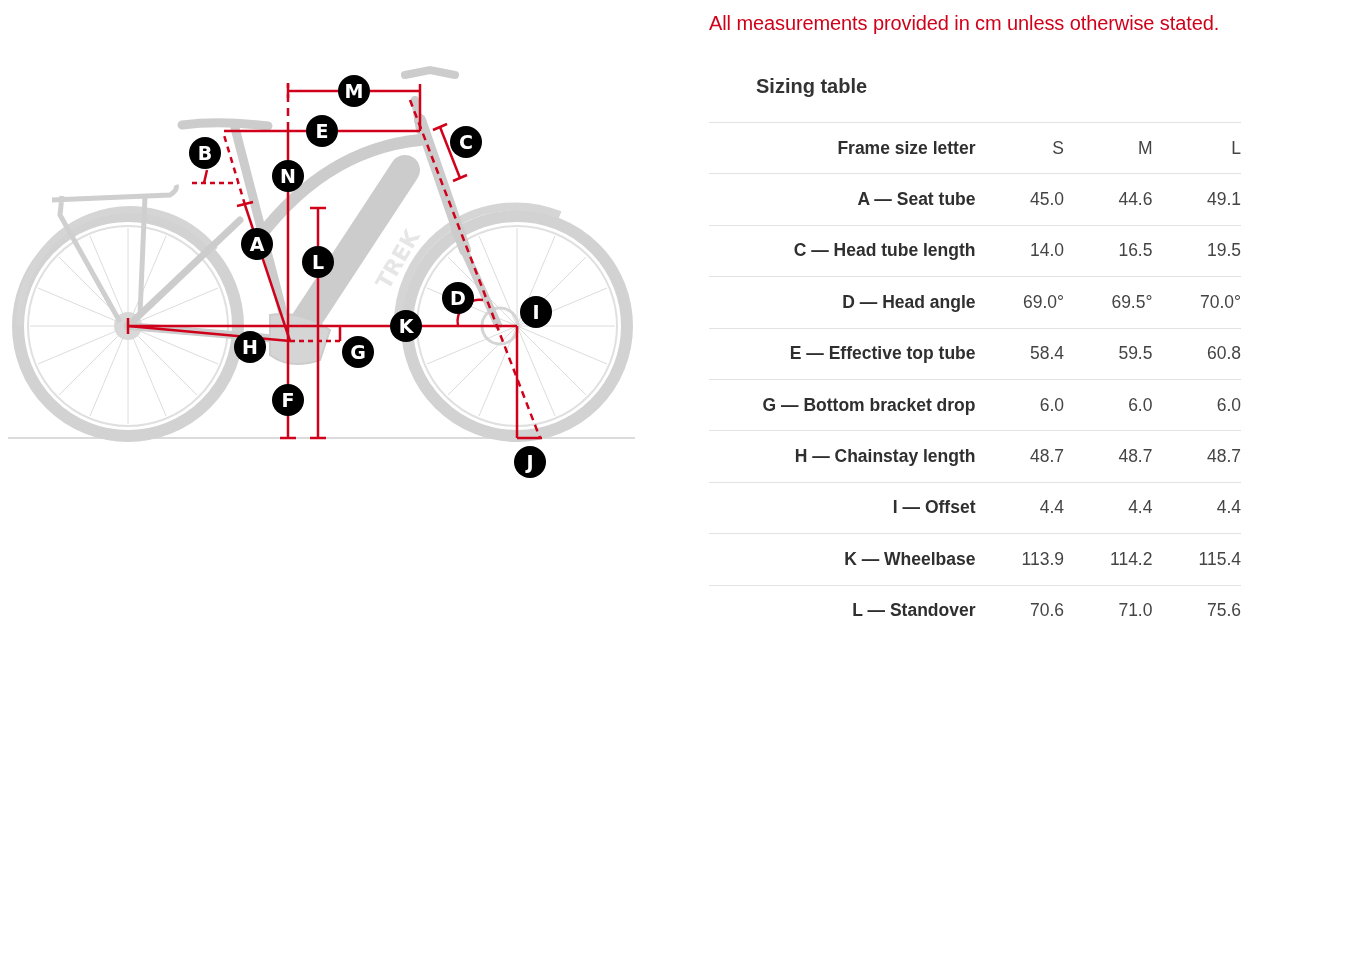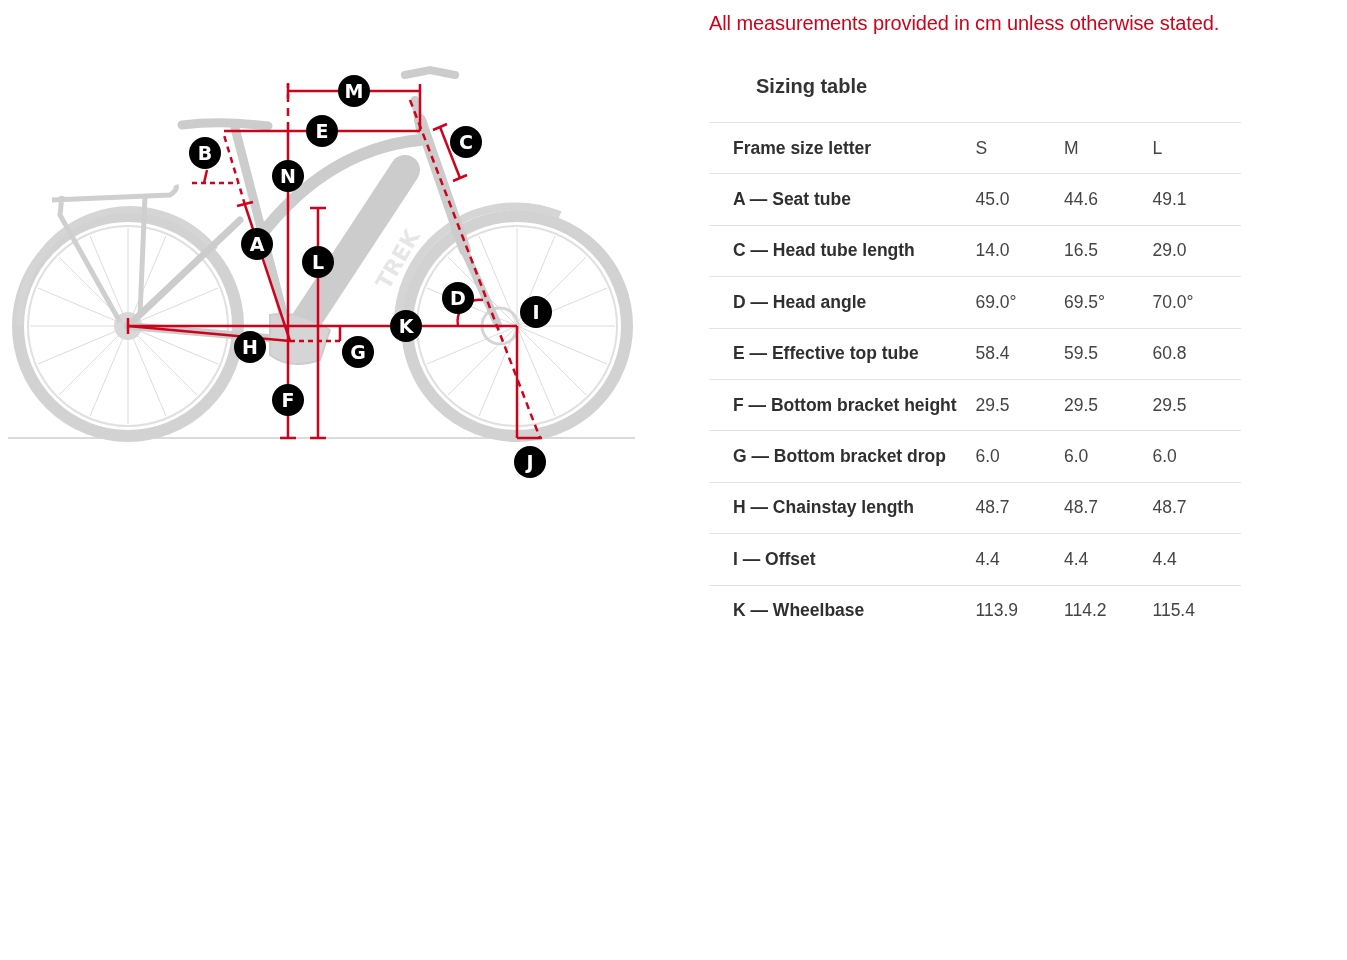--- a/index.html
+++ b/index.html
@@ -10,7 +10,7 @@
   .badge-text { font-family: "DejaVu Sans", sans-serif; font-weight: bold; font-size: 19px; fill: #fff; }
   .notice { position: absolute; left: 709px; top: 12px; font-size: 20px; color: #d0021b; white-space: nowrap; letter-spacing: -0.1px; }
   .table-title { position: absolute; left: 724px; top: 75px; font-size: 20px; font-weight: bold; color: #333; margin-left: 32px; }
-  .sizing-table { position: absolute; left: 709px; top: 122px; width: 532px; border-collapse: collapse; }
+  .sizing-table { position: absolute; left: 709px; top: 122px; width: 532px; border-collapse: collapse; text-align: right; }
   .sizing-table tr { height: 51.4px; border-top: 1px solid #e3e3e3; }
   .sizing-table tr.last { border-bottom: none; }
   .sizing-table td { padding: 0; font-size: 17.5px; vertical-align: middle; }

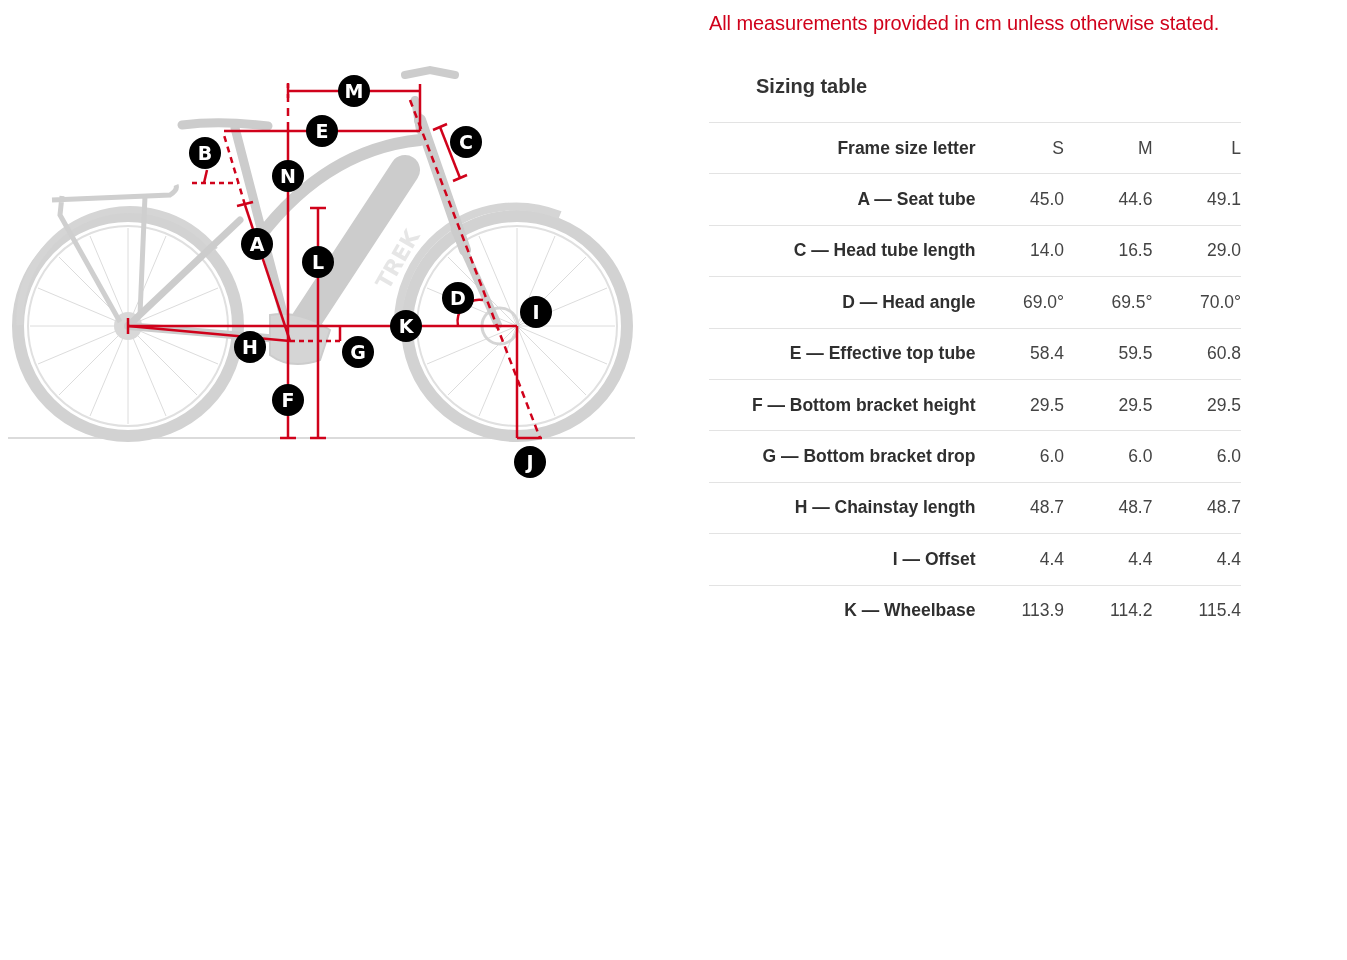--- a/index.html
+++ b/index.html
@@ -204,7 +204,7 @@
         <td class="label">C — Head tube length</td>
         <td class="val">14.0</td>
         <td class="val">16.5</td>
-        <td class="val">29.0</td>
+        <td class="val">19.5</td>
       </tr>
     <tr>
         <td class="label">D — Head angle</td>

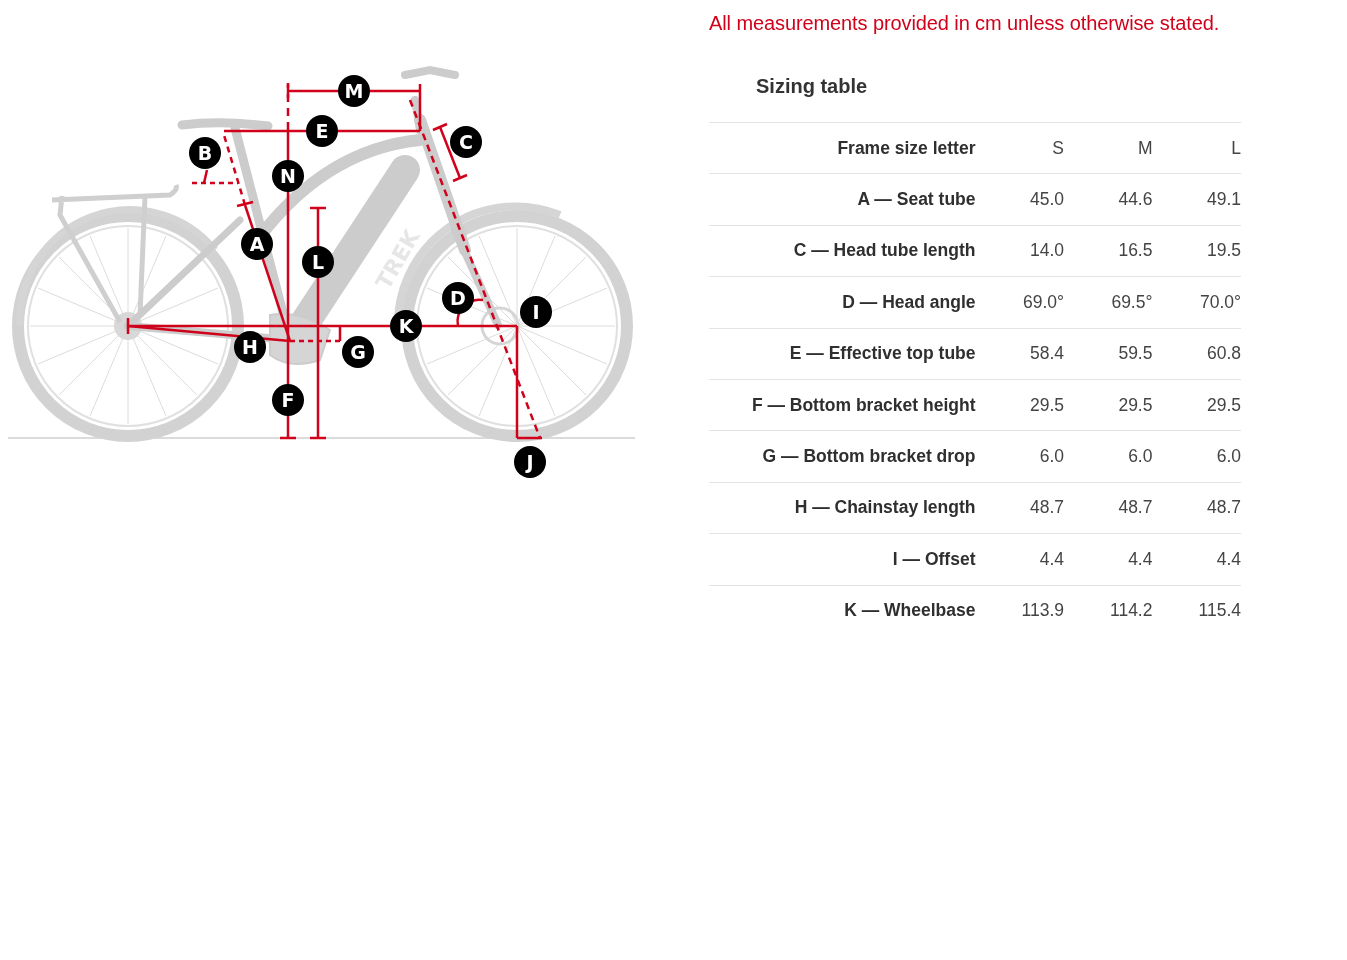--- a/index.html
+++ b/index.html
@@ -219,12 +219,6 @@
         <td class="val">60.8</td>
       </tr>
     <tr>
-        <td class="label">F — Bottom bracket height</td>
-        <td class="val">29.5</td>
-        <td class="val">29.5</td>
-        <td class="val">29.5</td>
-      </tr>
-    <tr>
         <td class="label">G — Bottom bracket drop</td>
         <td class="val">6.0</td>
         <td class="val">6.0</td>

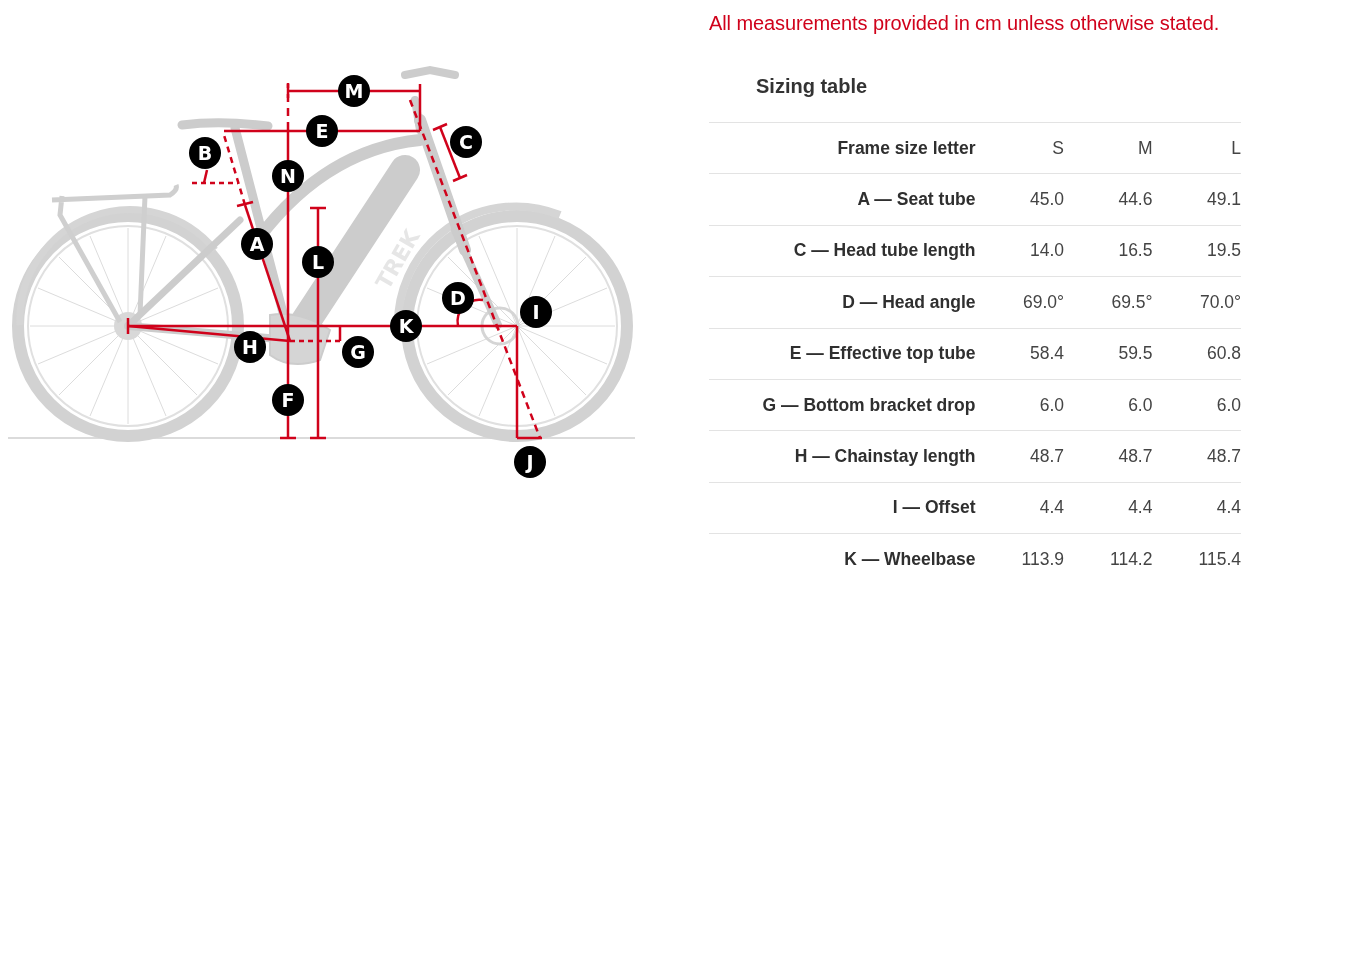--- a/index.html
+++ b/index.html
@@ -242,6 +242,12 @@
         <td class="val">114.2</td>
         <td class="val">115.4</td>
       </tr>
+    <tr>
+        <td class="label">L — Standover</td>
+        <td class="val">70.6</td>
+        <td class="val">71.0</td>
+        <td class="val">75.6</td>
+      </tr>
   </tbody>
 </table>
 

